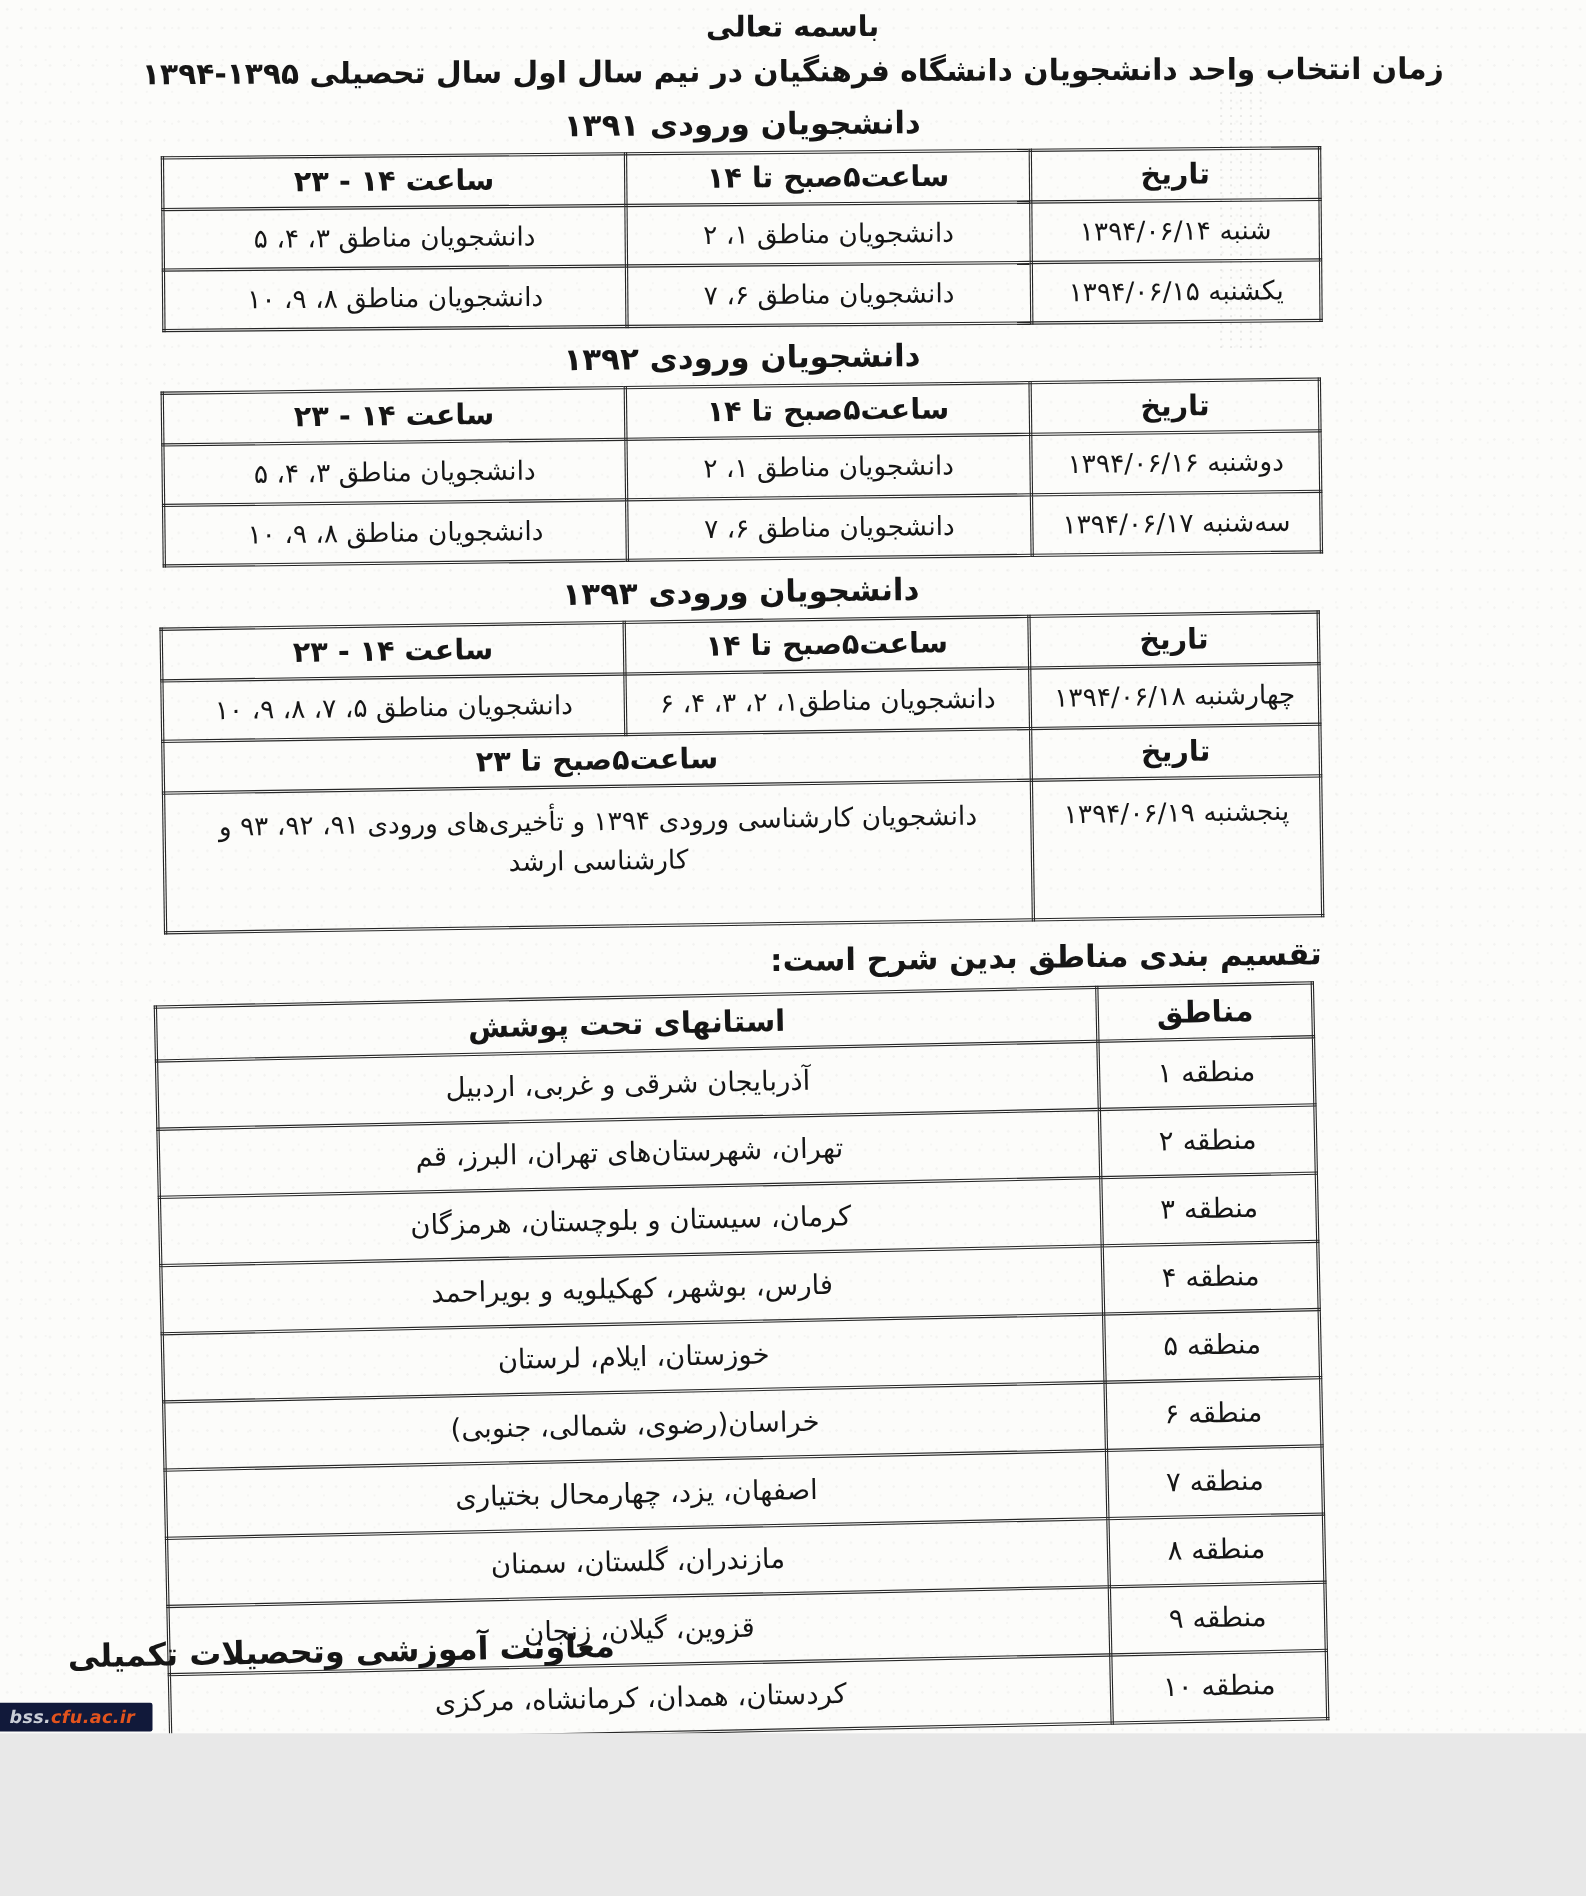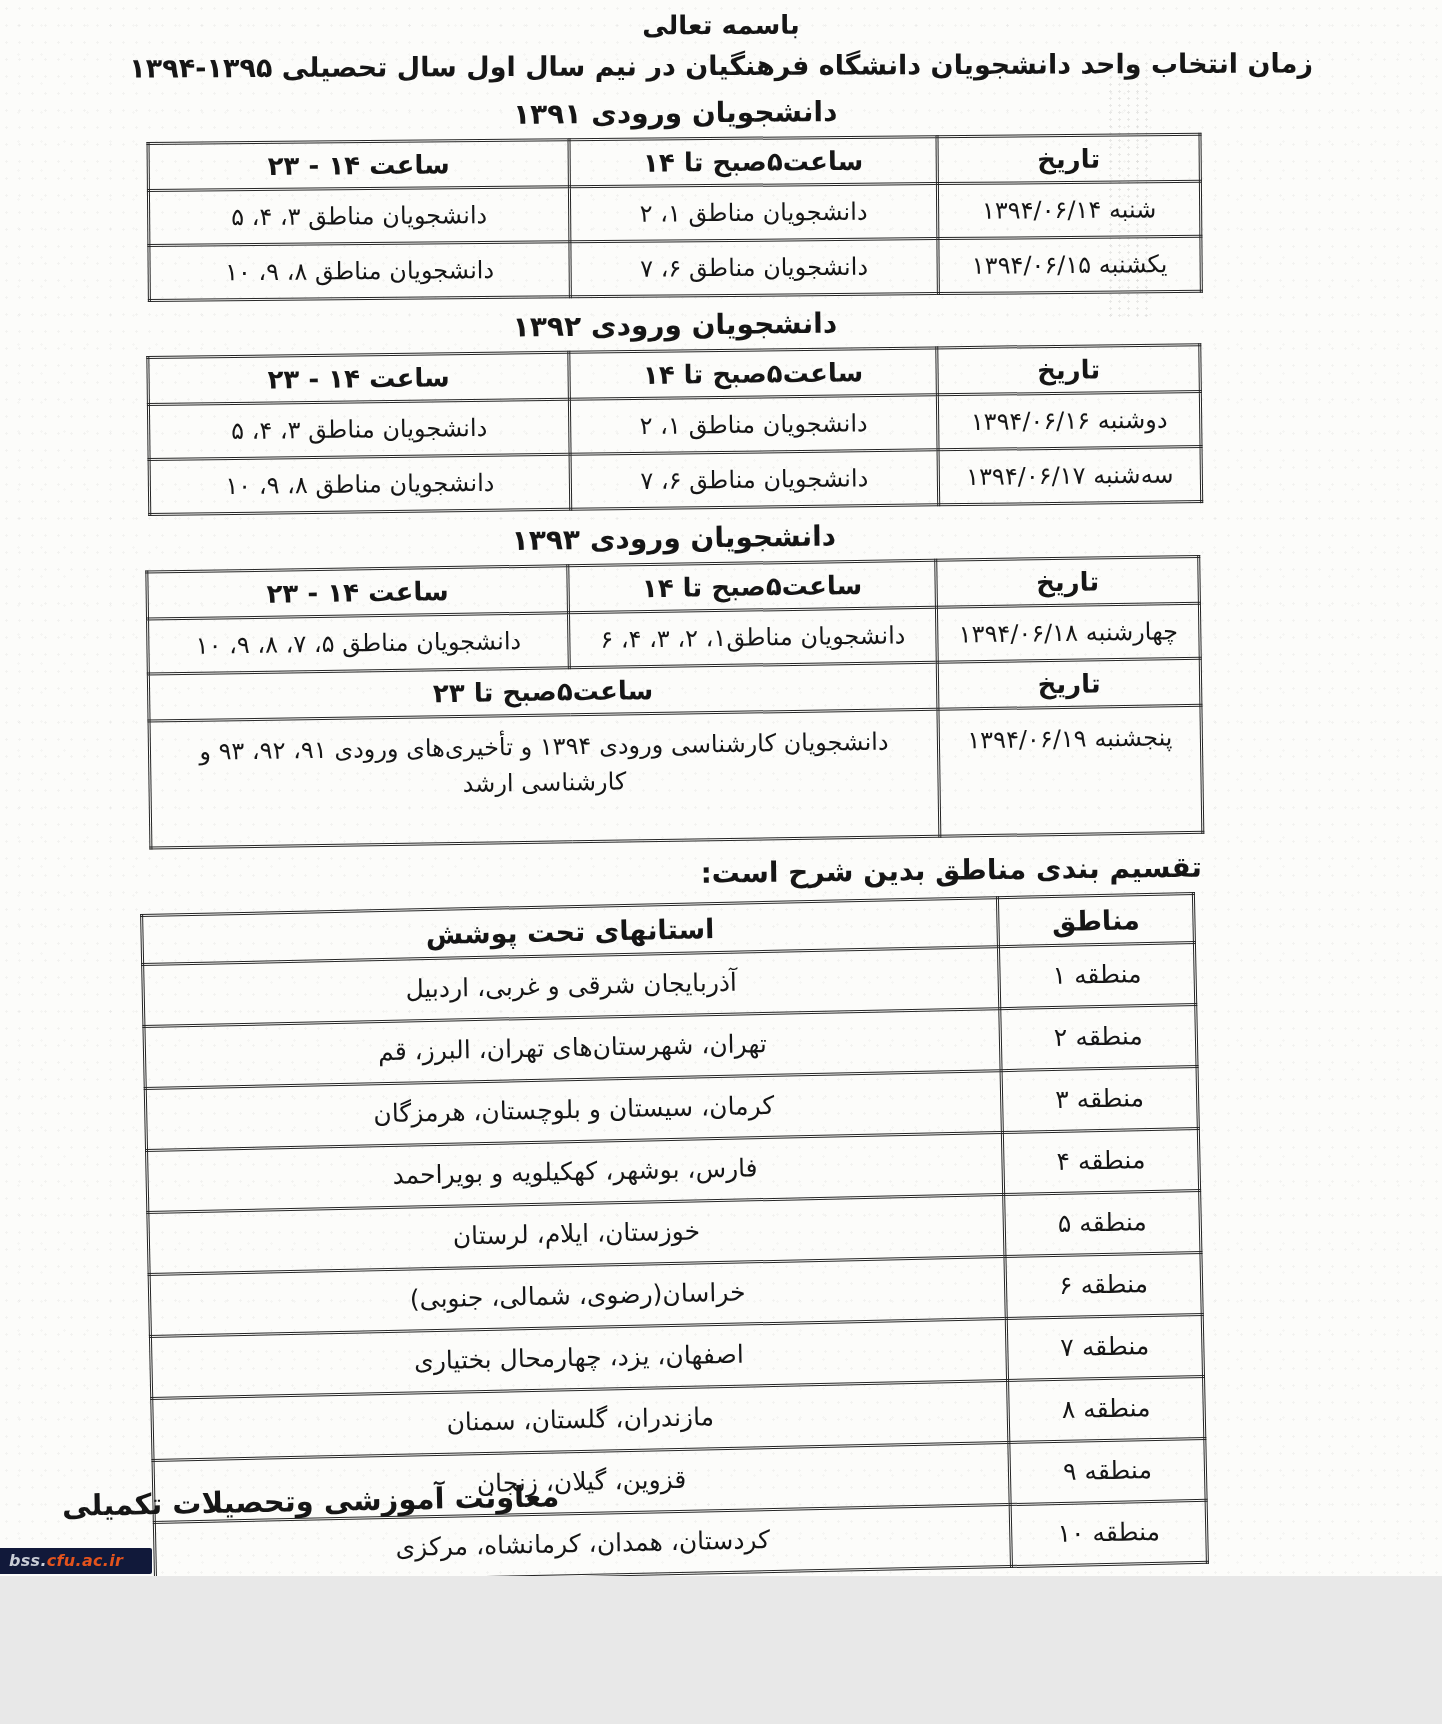--- a/index.html
+++ b/index.html
@@ -61,7 +61,7 @@
   .watermark{
     position:absolute;left:0;bottom:2px;
     background:#11193a;
-    padding:3px 29px 4px 9px;
+    padding:3px 16px 4px 9px;
     direction:ltr;
     font-style:italic;font-weight:bold;font-size:16px;
     letter-spacing:0.3px;

